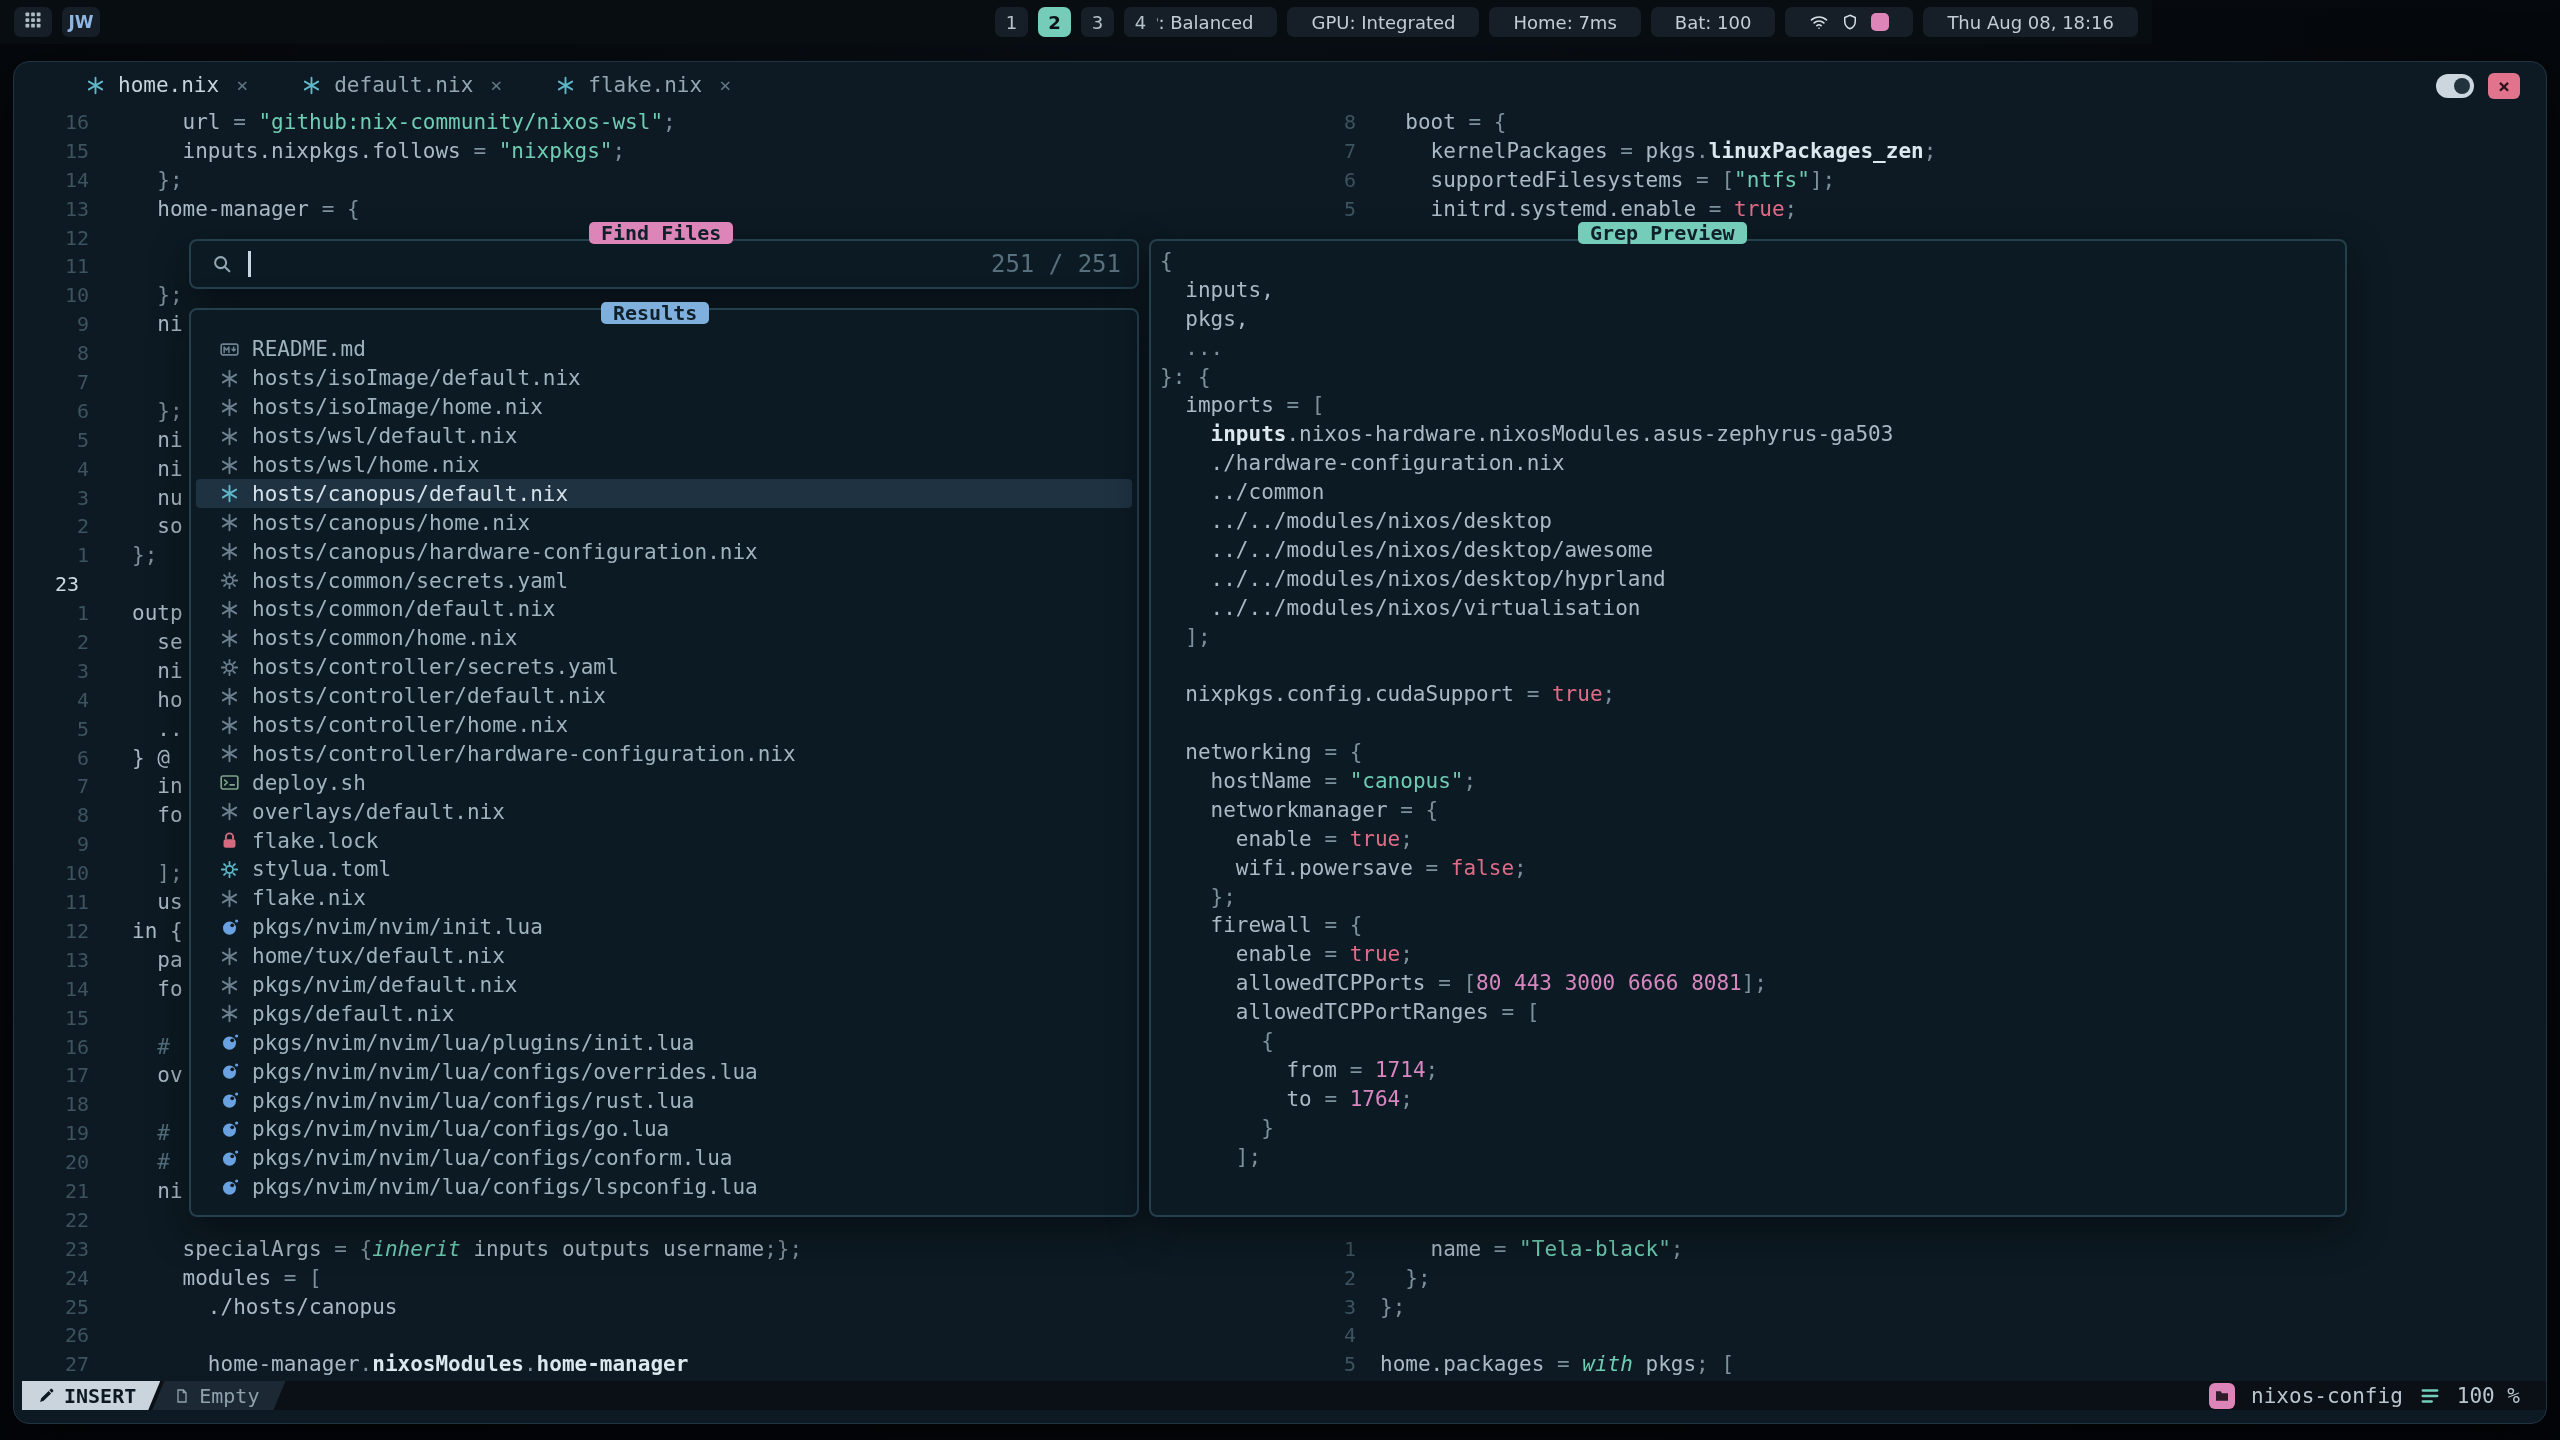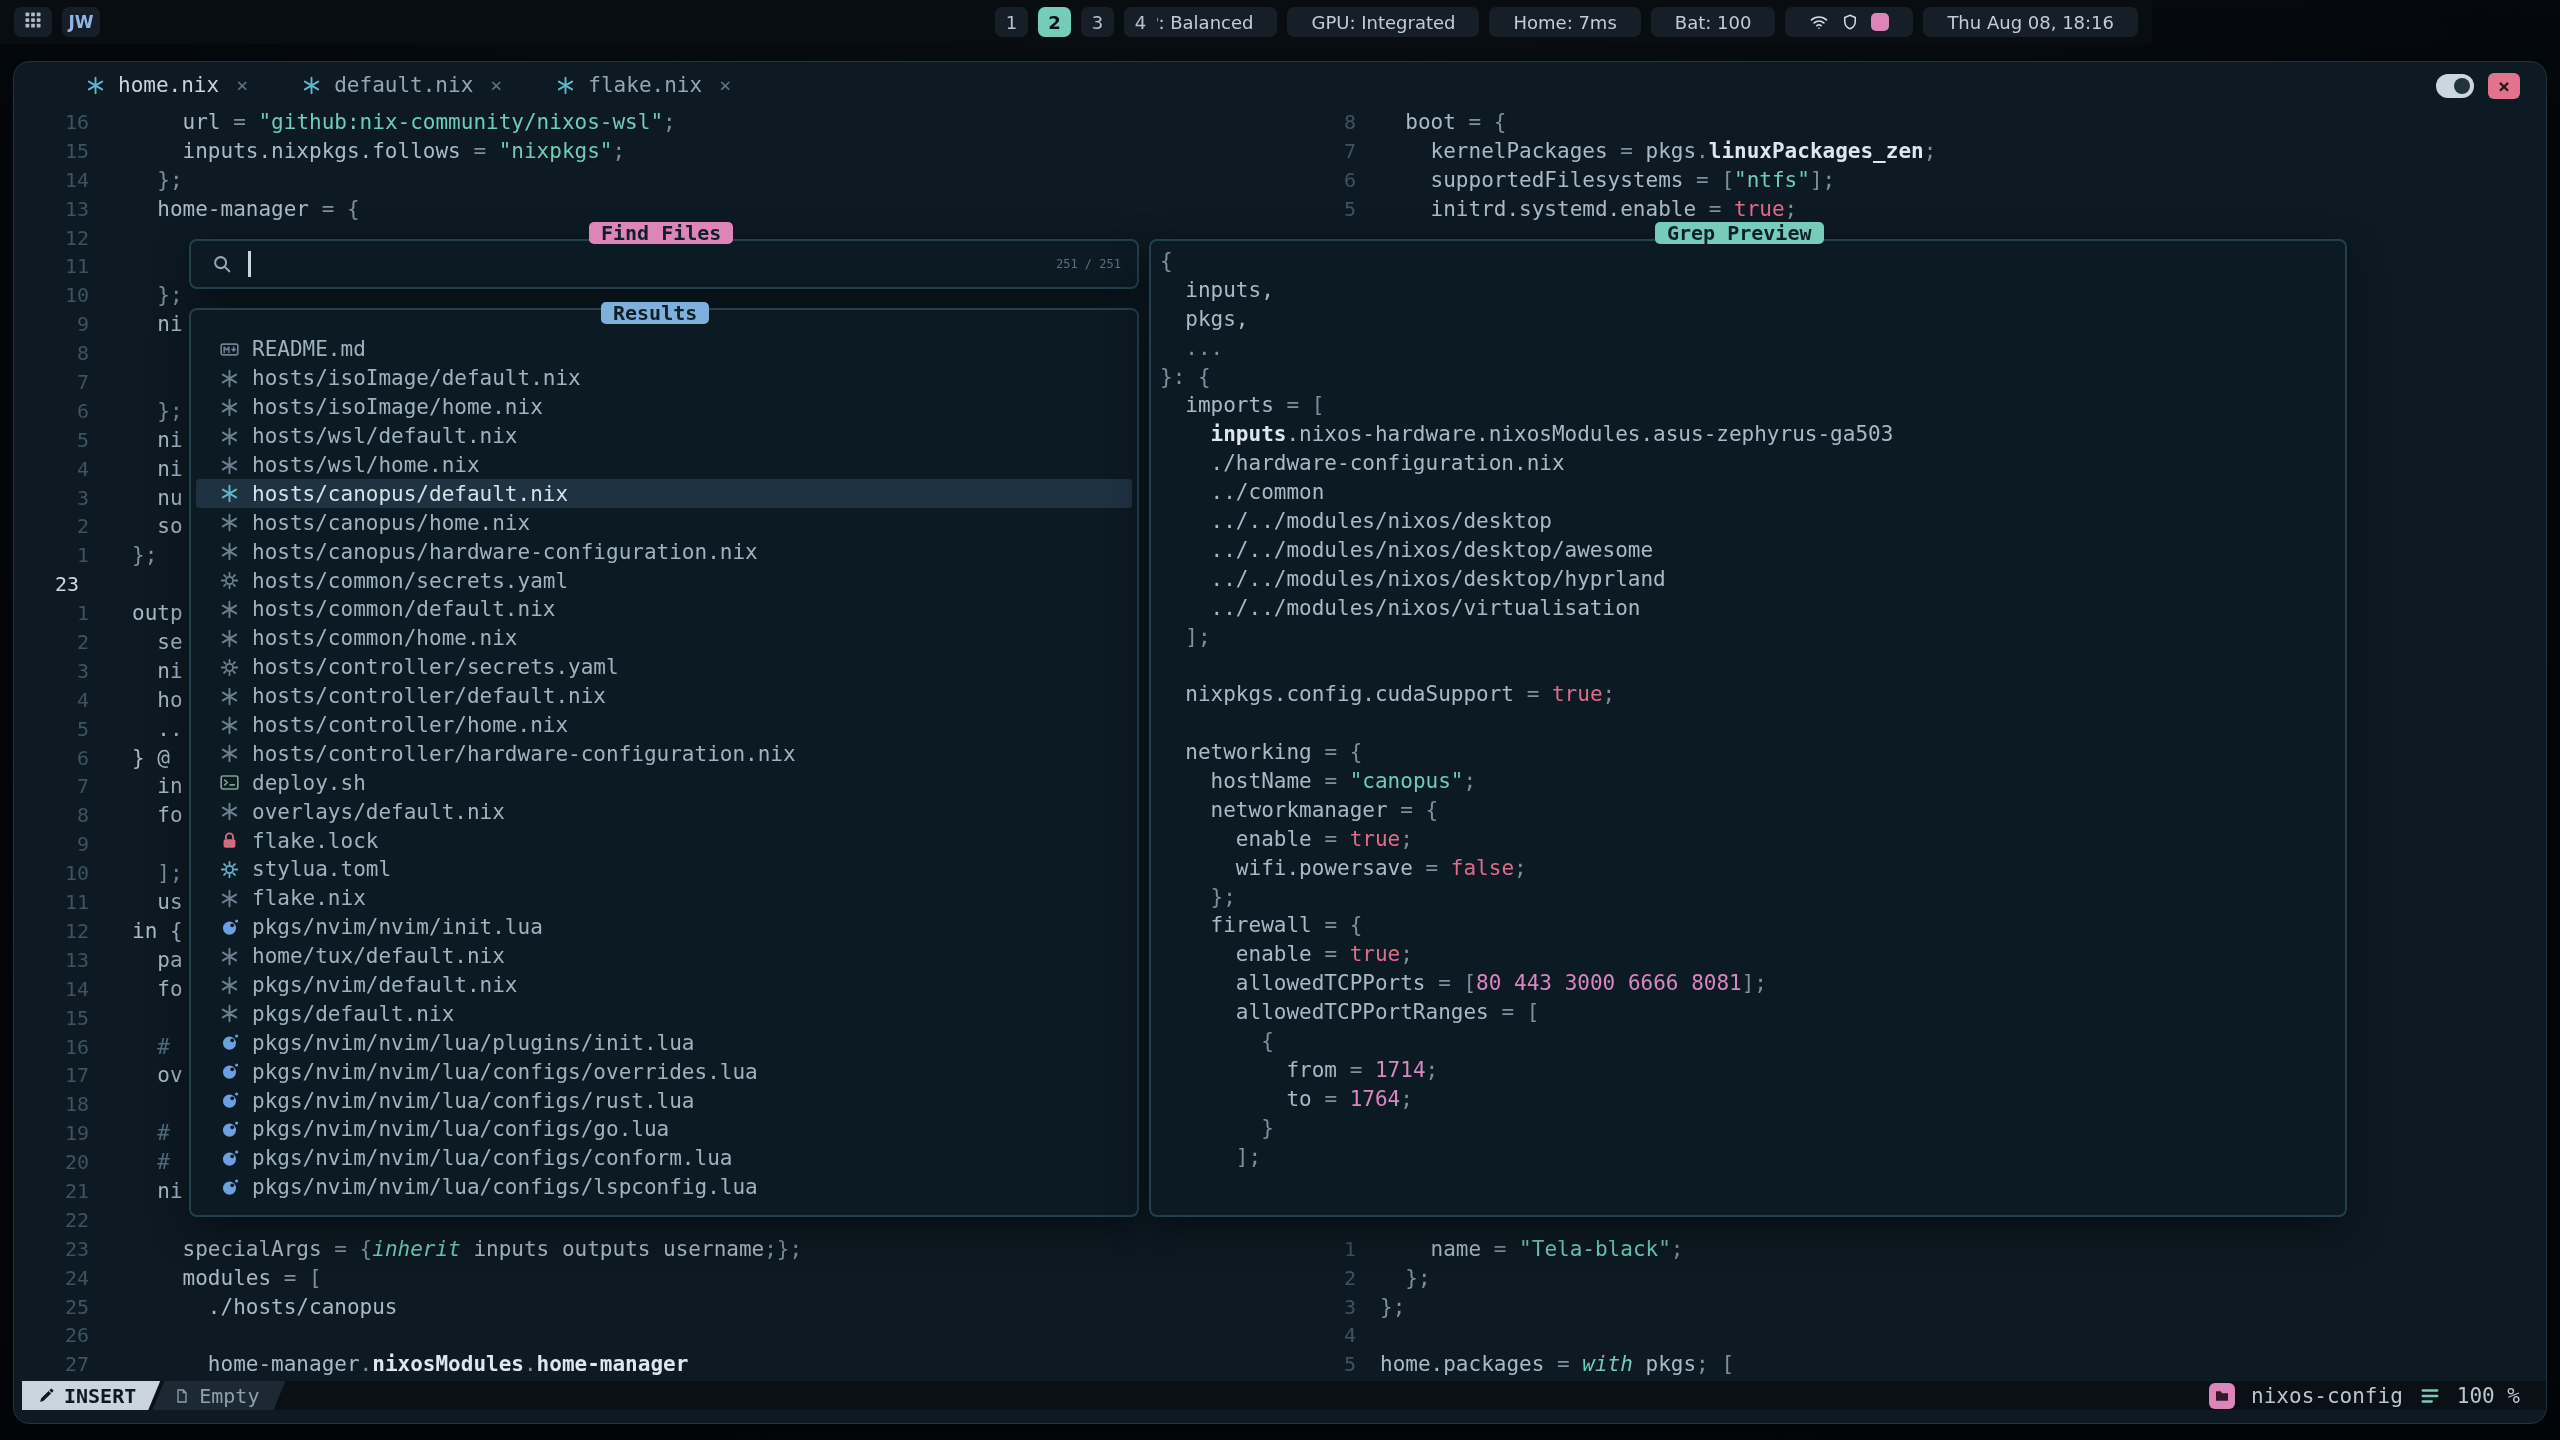--- a/index.html
+++ b/index.html
@@ -67,7 +67,7 @@
     font-size:20px;font-weight:bold;color:#10202a}
   .t-find{left:575px;top:160px;background:var(--pink)}
   .t-res{left:587px;top:240px;background:var(--blue)}
-  .t-prev{left:1641px;top:160px;background:var(--teal)}
+  .t-prev{left:1564px;top:160px;background:var(--teal)}
   
   .statusline{position:absolute;left:8px;top:1319px;width:100%;height:29px;background:var(--status_bg);
     display:flex;align-items:center;justify-content:space-between;z-index:4;font-size:20px;box-sizing:border-box}

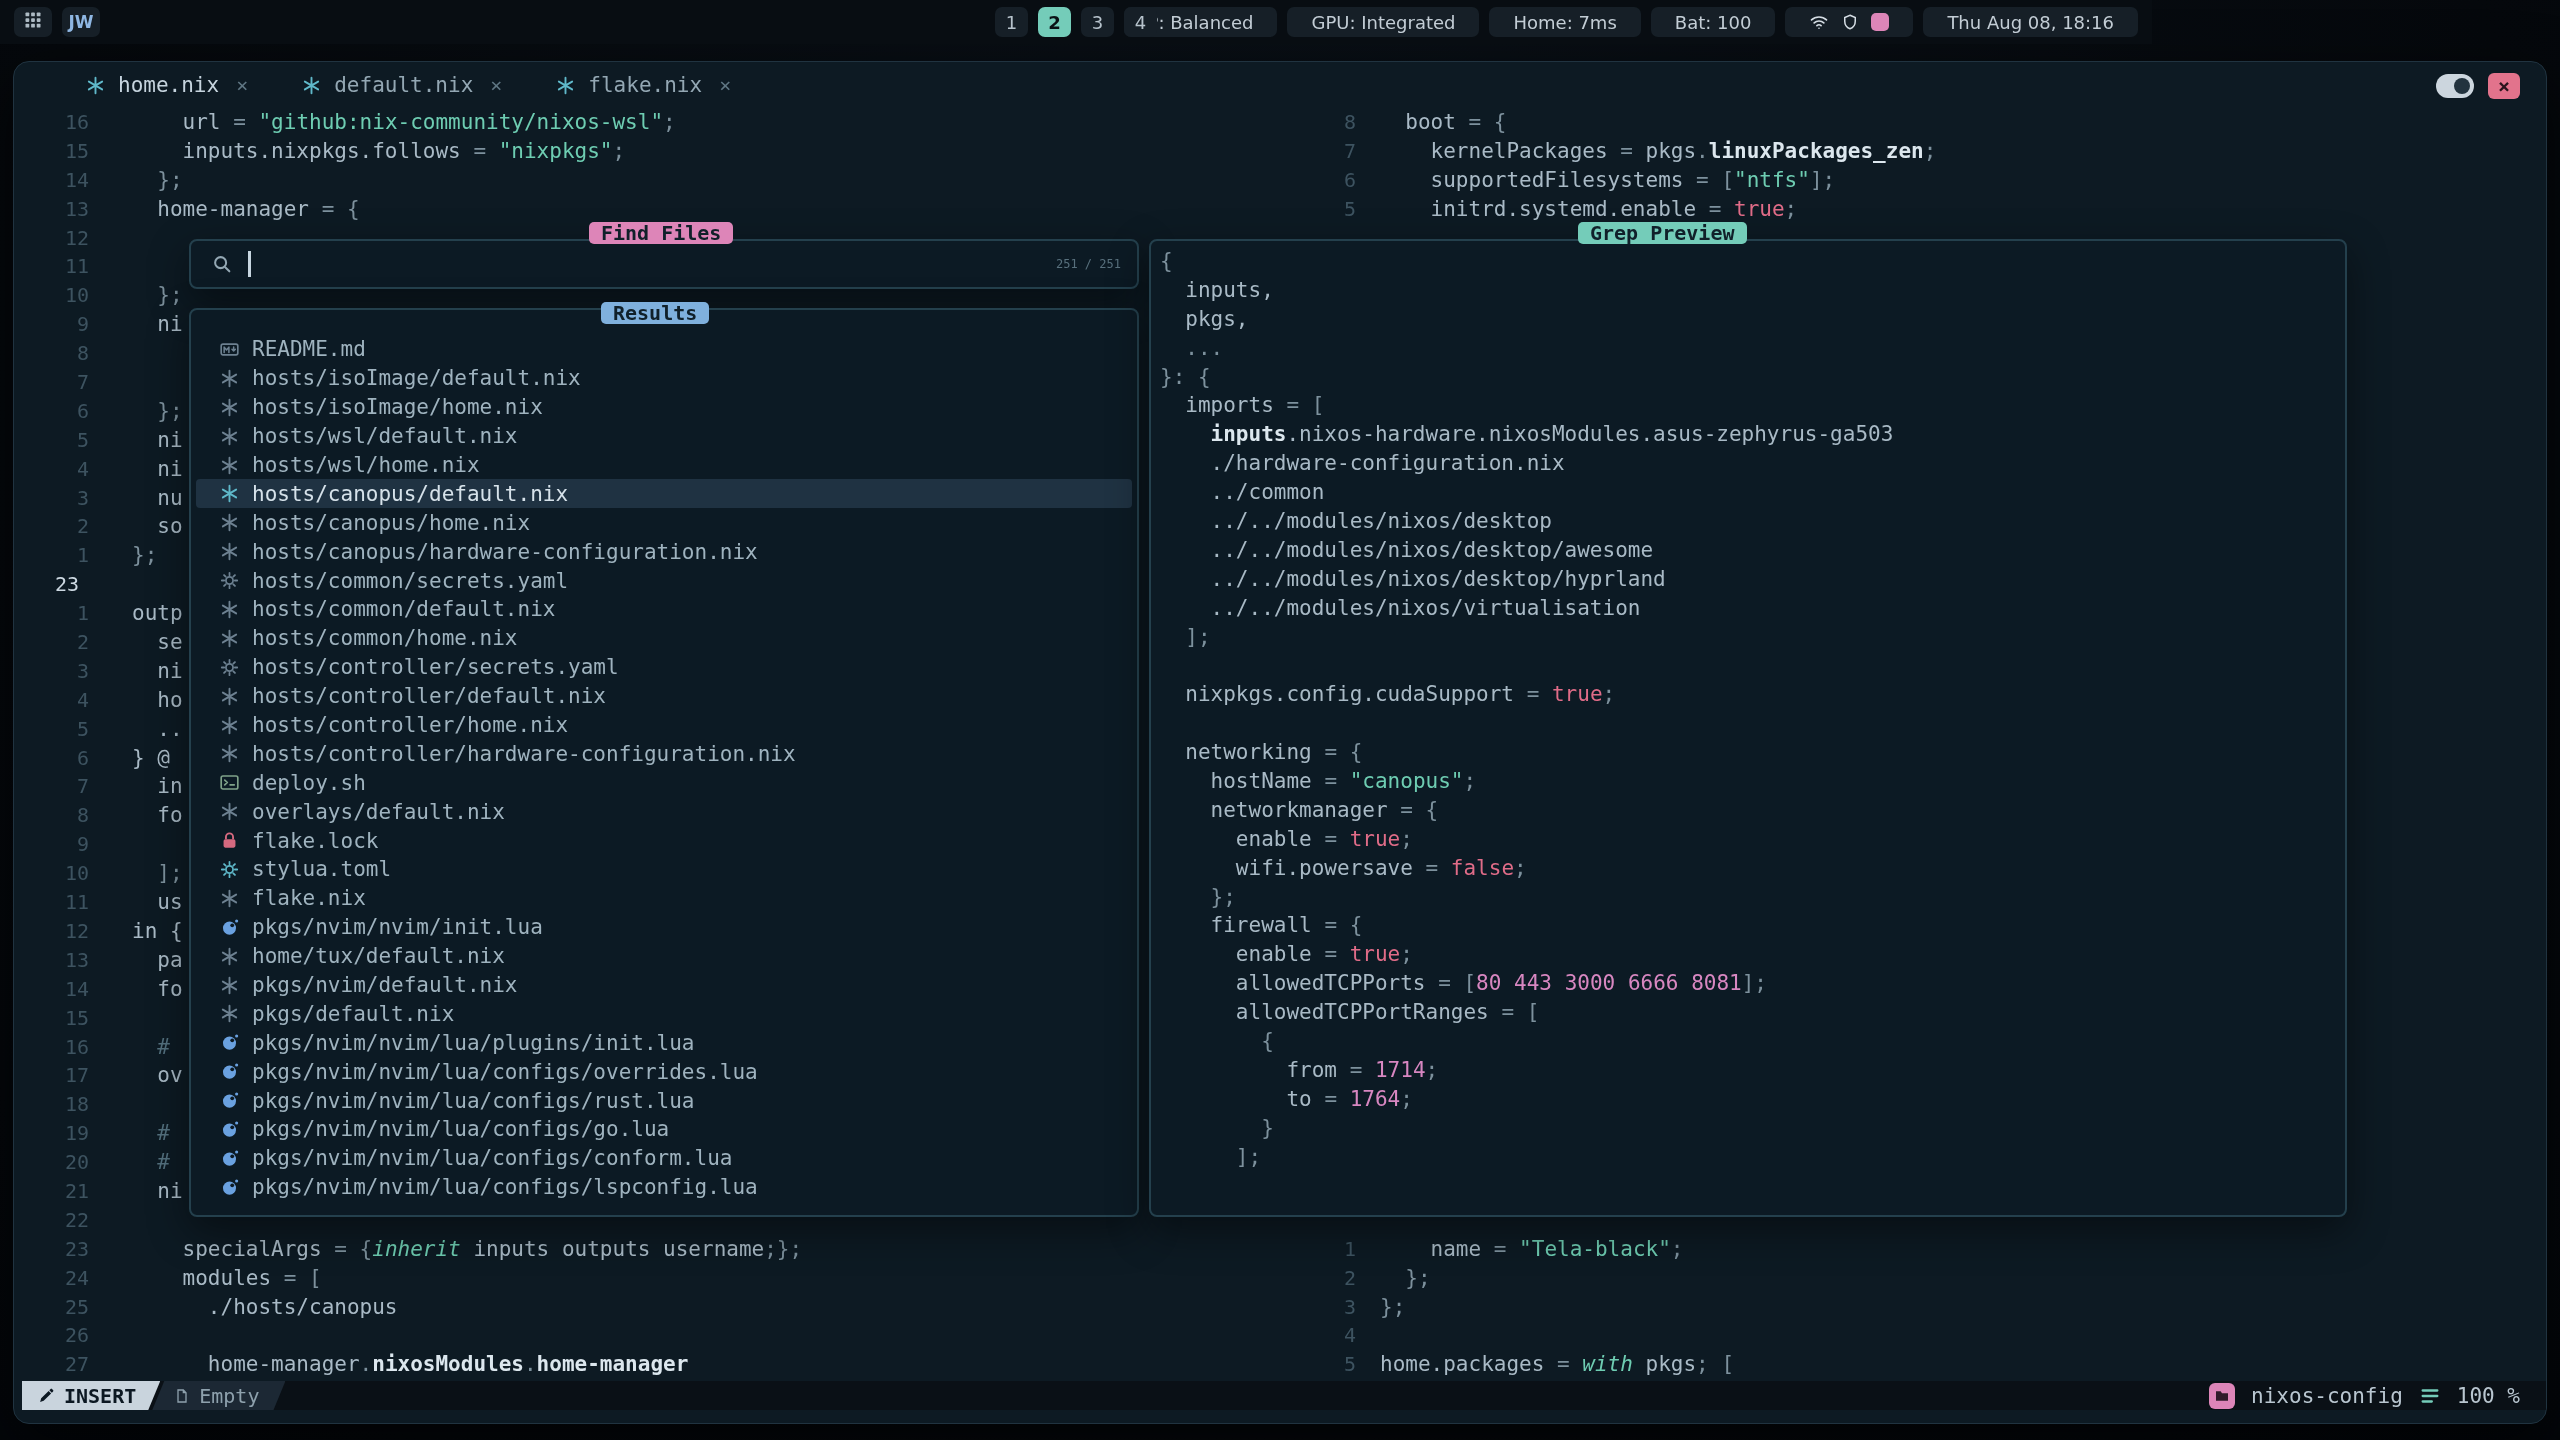--- a/index.html
+++ b/index.html
@@ -55,7 +55,7 @@
   .prompt{left:175px;top:177px;width:950px;height:50px;display:flex;align-items:center;padding:0 16px 0 20px}
   .prompt .search-icon{display:flex;color:#93a7b3}
   .caret{width:3px;height:26px;background:#c7d6e0;margin-left:15px}
-  .counter{margin-left:auto;font-size:12px;color:#58707d}
+  .counter{margin-left:auto;font-size:24px;color:#58707d}
   .results{left:175px;top:246px;width:950px;height:909px;overflow:hidden}
   #results-list{margin-top:25px}
   .rrow{height:28.9px;display:flex;align-items:center;margin:0 5px;padding-left:24px;border-radius:4px;

